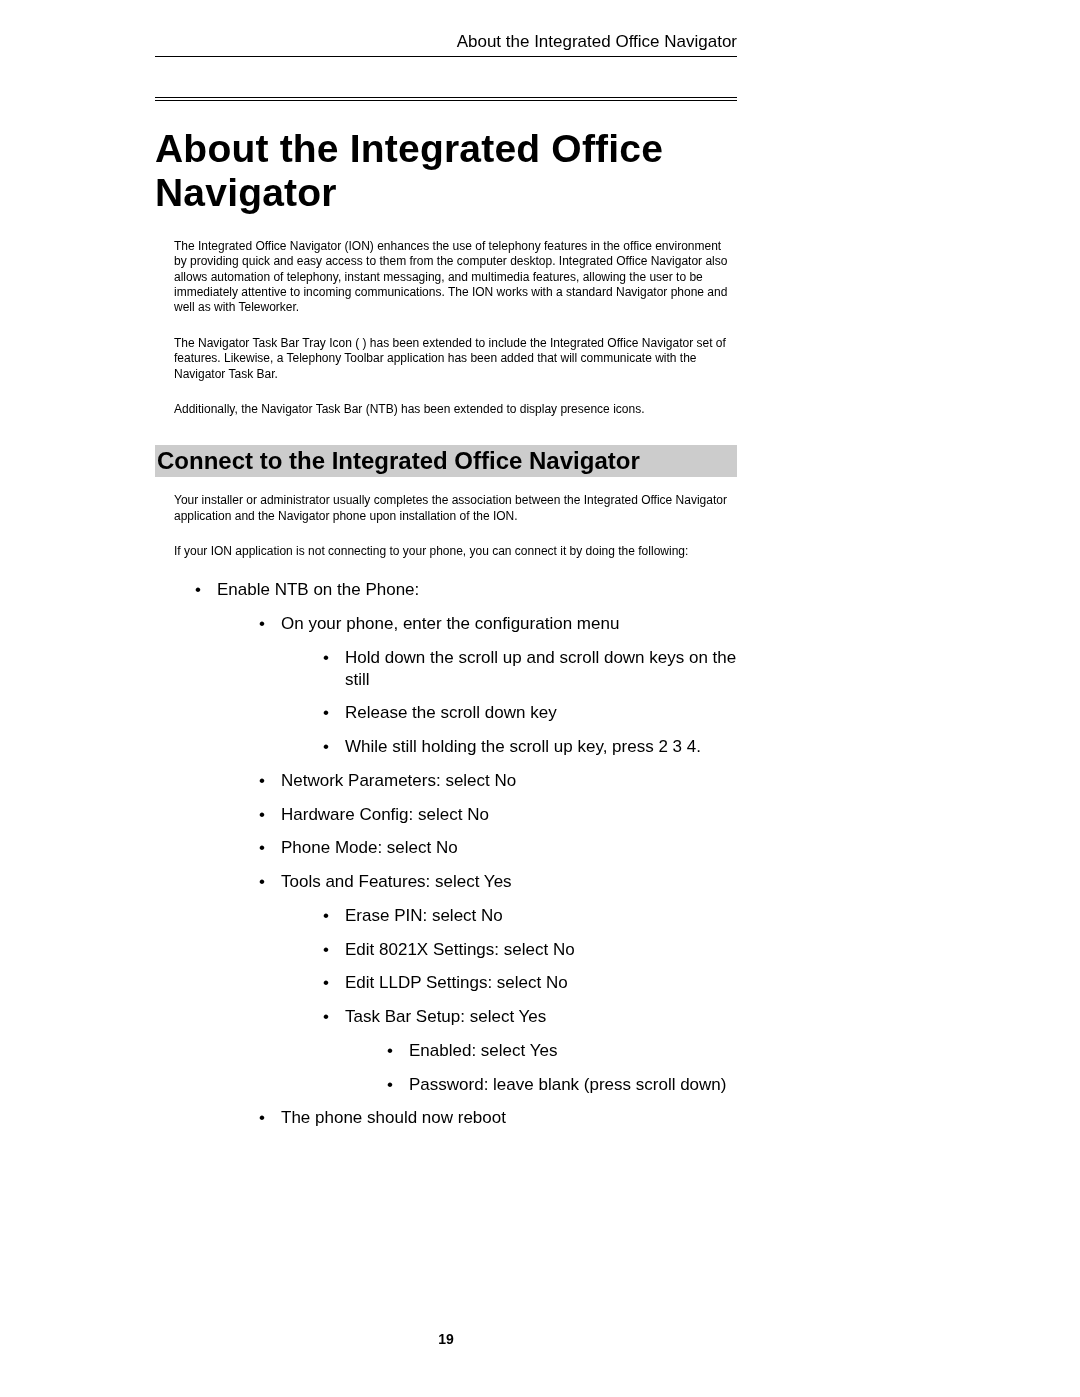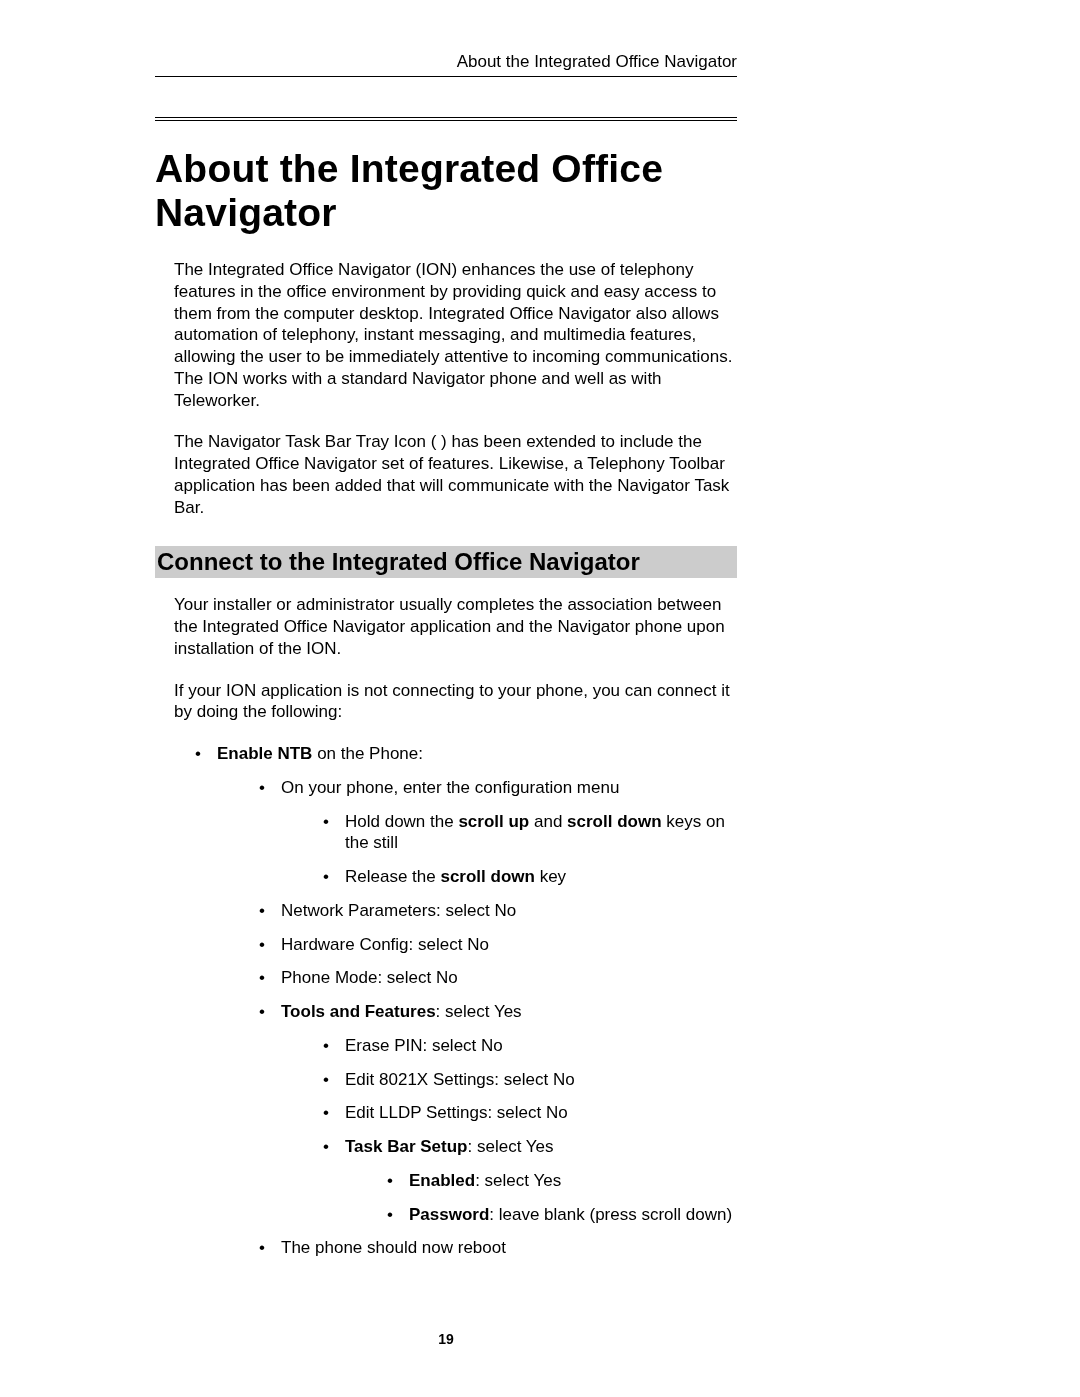--- a/index.html
+++ b/index.html
@@ -14,7 +14,7 @@
       height: 1397px;
       position: relative;
       box-sizing: border-box;
-      padding: 52px 155px 60px 155px;
+      padding: 32px 155px 60px 155px;
     }
     .header-row {
       border-bottom: 1px solid #000;

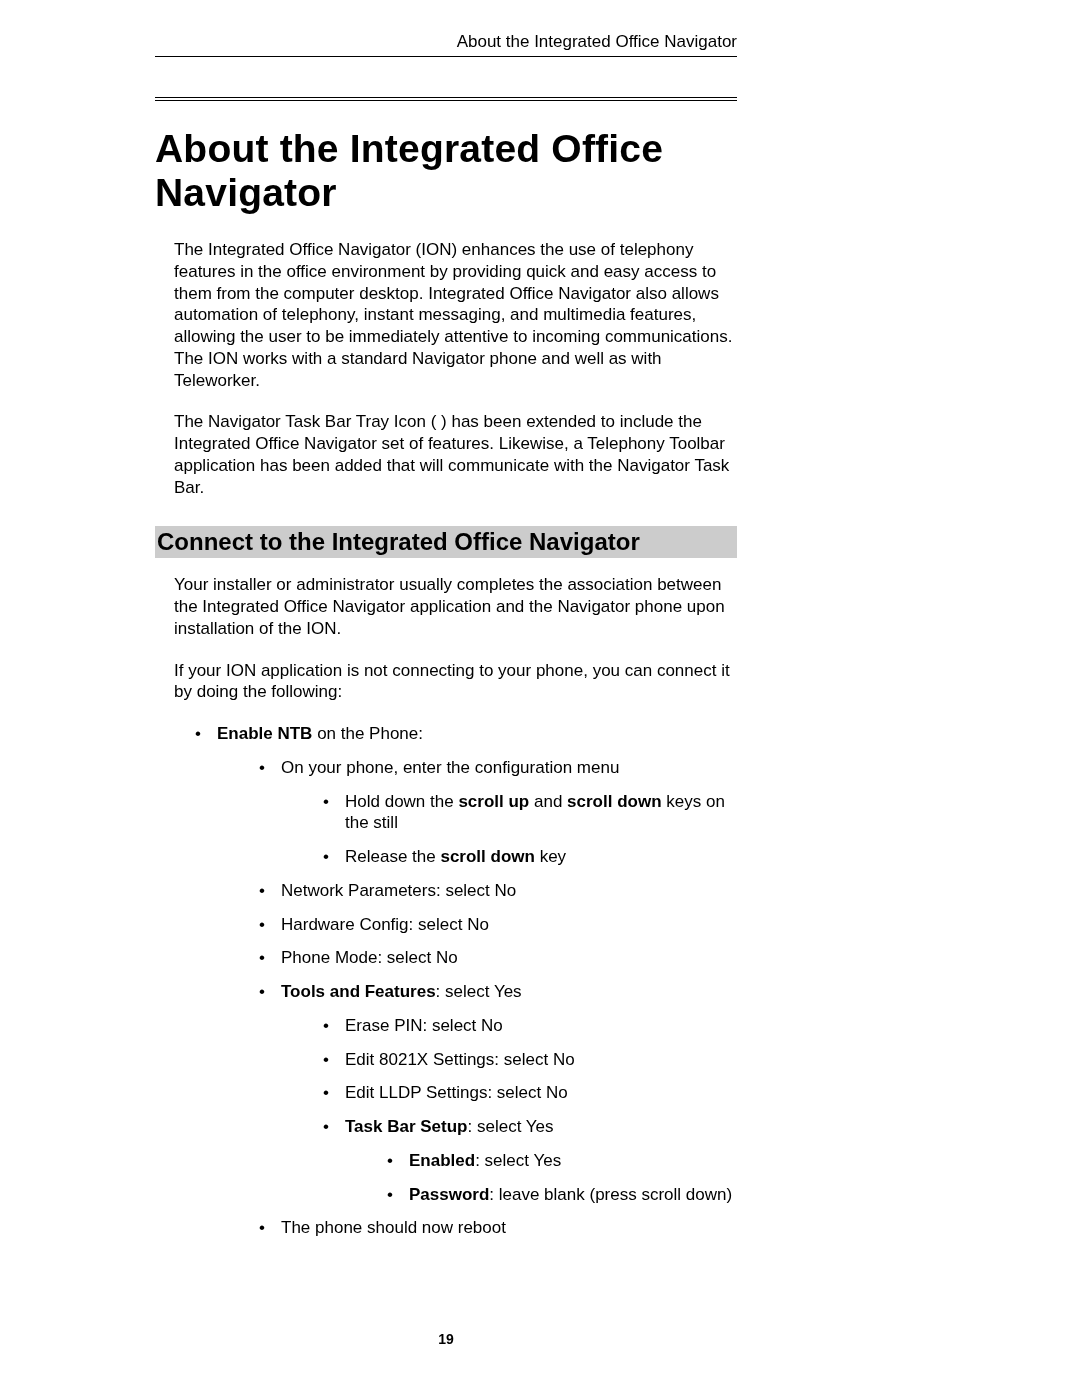--- a/index.html
+++ b/index.html
@@ -35,7 +35,7 @@
       letter-spacing: 0.2px;
     }
     .body-text {
-      font-size: 17px;
+      font-size: 12px;
       line-height: 1.28;
       margin: 0 0 20px 0;
       padding-left: 19px;

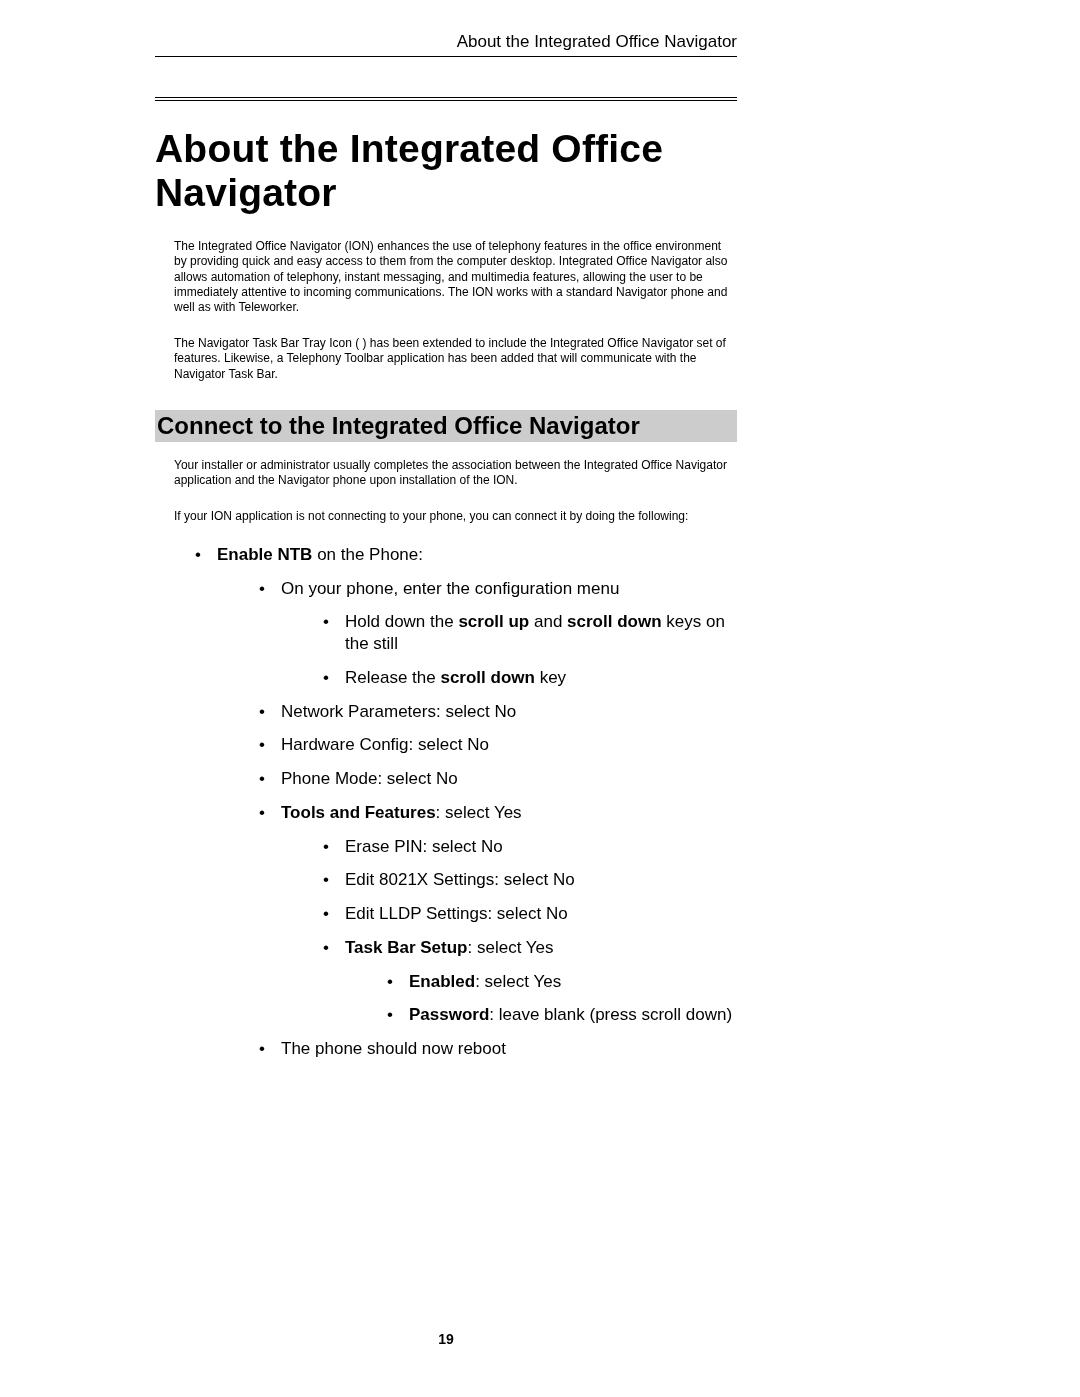--- a/index.html
+++ b/index.html
@@ -104,6 +104,7 @@
 
   <p class="body-text">The Integrated Office Navigator (ION) enhances the use of telephony features in the office environment by providing quick and easy access to them from the computer desktop. Integrated Office Navigator also allows automation of telephony, instant messaging, and multimedia features, allowing the user to be immediately attentive to incoming communications.  The ION works with a standard Navigator phone and well as with Teleworker.</p>
   <p class="body-text">The Navigator Task Bar Tray Icon (    ) has been extended to include the Integrated Office Navigator set of features. Likewise, a Telephony Toolbar application has been added that will communicate with the Navigator Task Bar.</p>
+  <p class="body-text">Additionally, the Navigator Task Bar (NTB) has been extended to display presence icons.</p>
 
   <h2>Connect to the Integrated Office Navigator</h2>
 

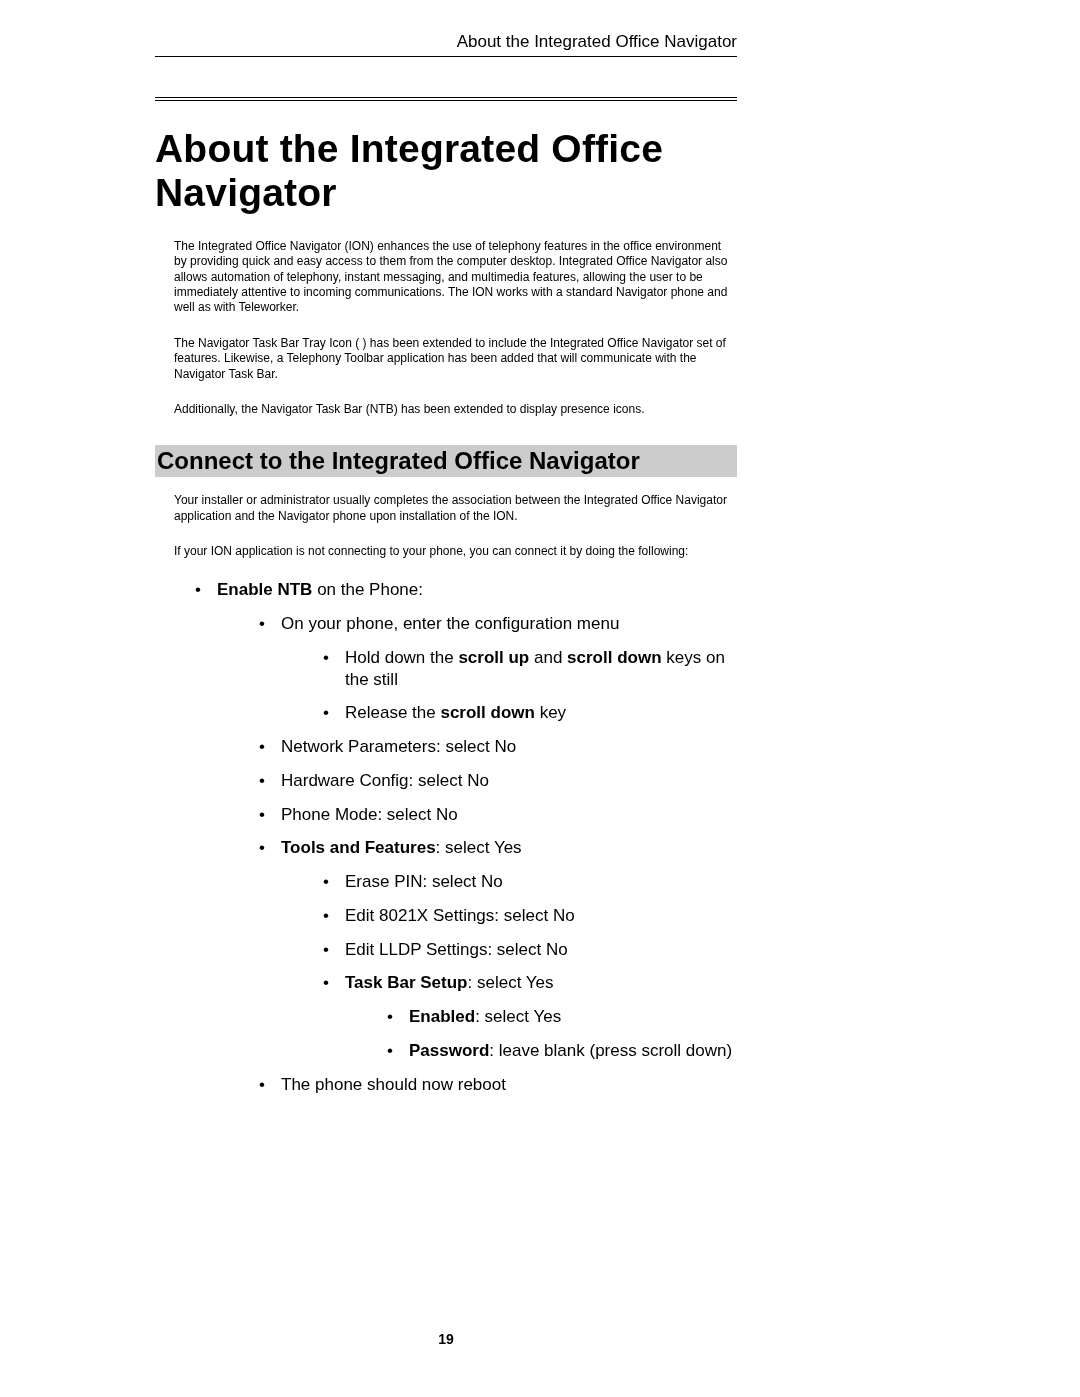--- a/index.html
+++ b/index.html
@@ -87,7 +87,7 @@
       font-size: 14px;
       font-weight: bold;
     }
-    strong { font-weight: bold; }
+    strong { font-weight: normal; }
   </style>
 </head>
 <body>

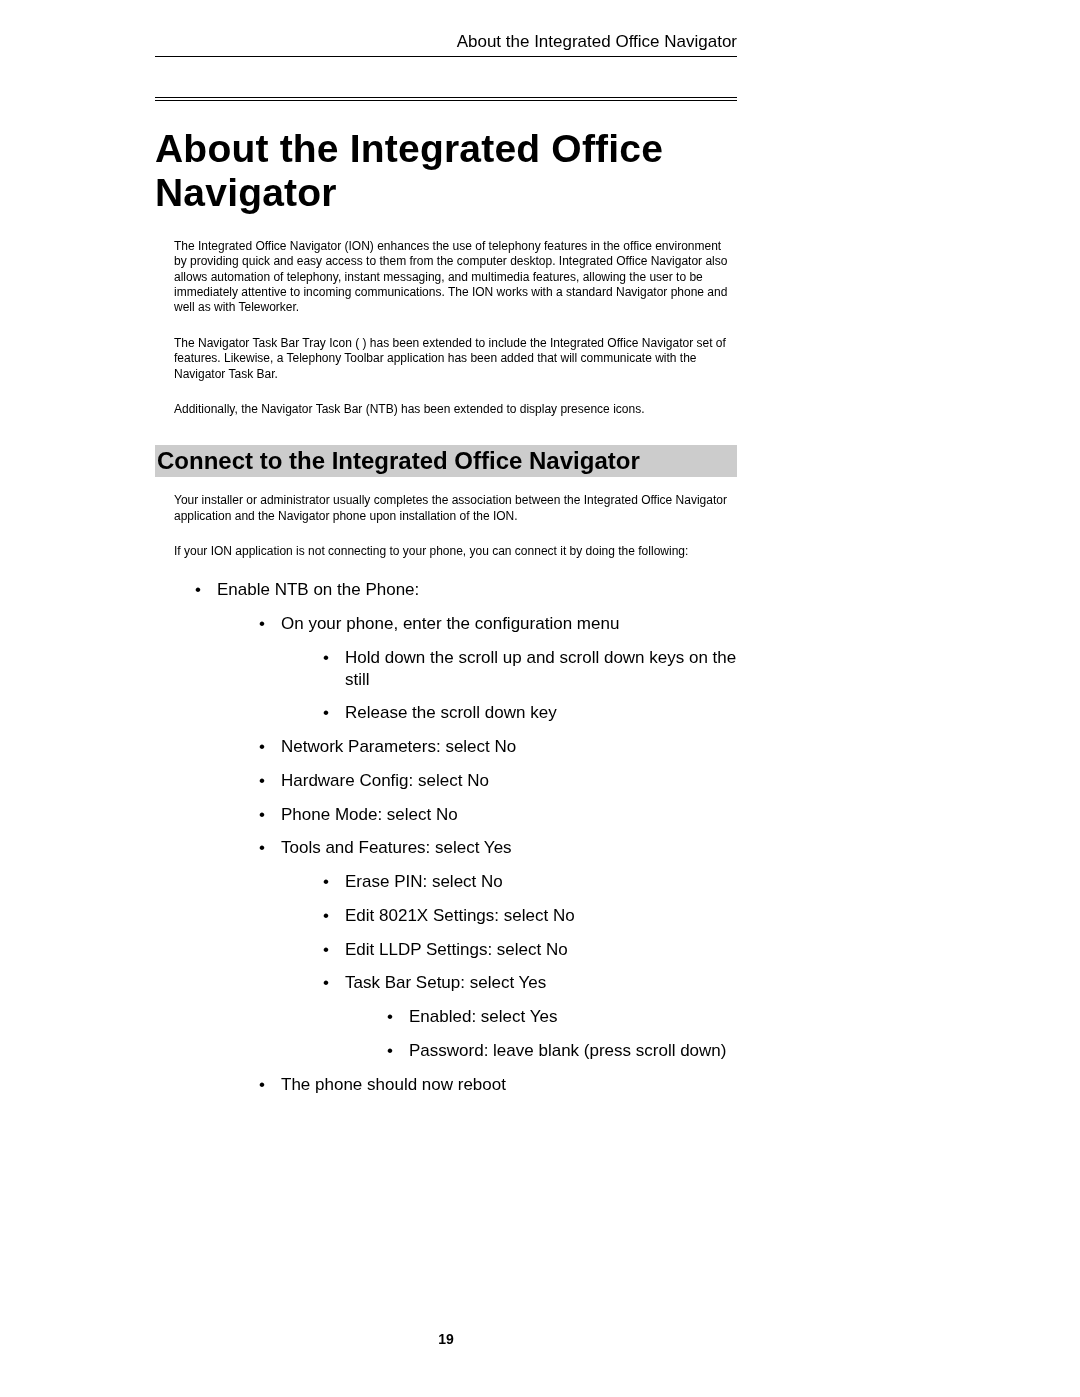--- a/index.html
+++ b/index.html
@@ -124,6 +124,9 @@
             <li>
               <span>Release the </span><strong>scroll down</strong><span> key</span>
             </li>
+            <li>
+              <span>While still holding the </span><strong>scroll up</strong><span> key, press </span><strong>2 3 4</strong><span>.</span>
+            </li>
           </ul>
         </li>
         <li>Network Parameters: select No</li>

